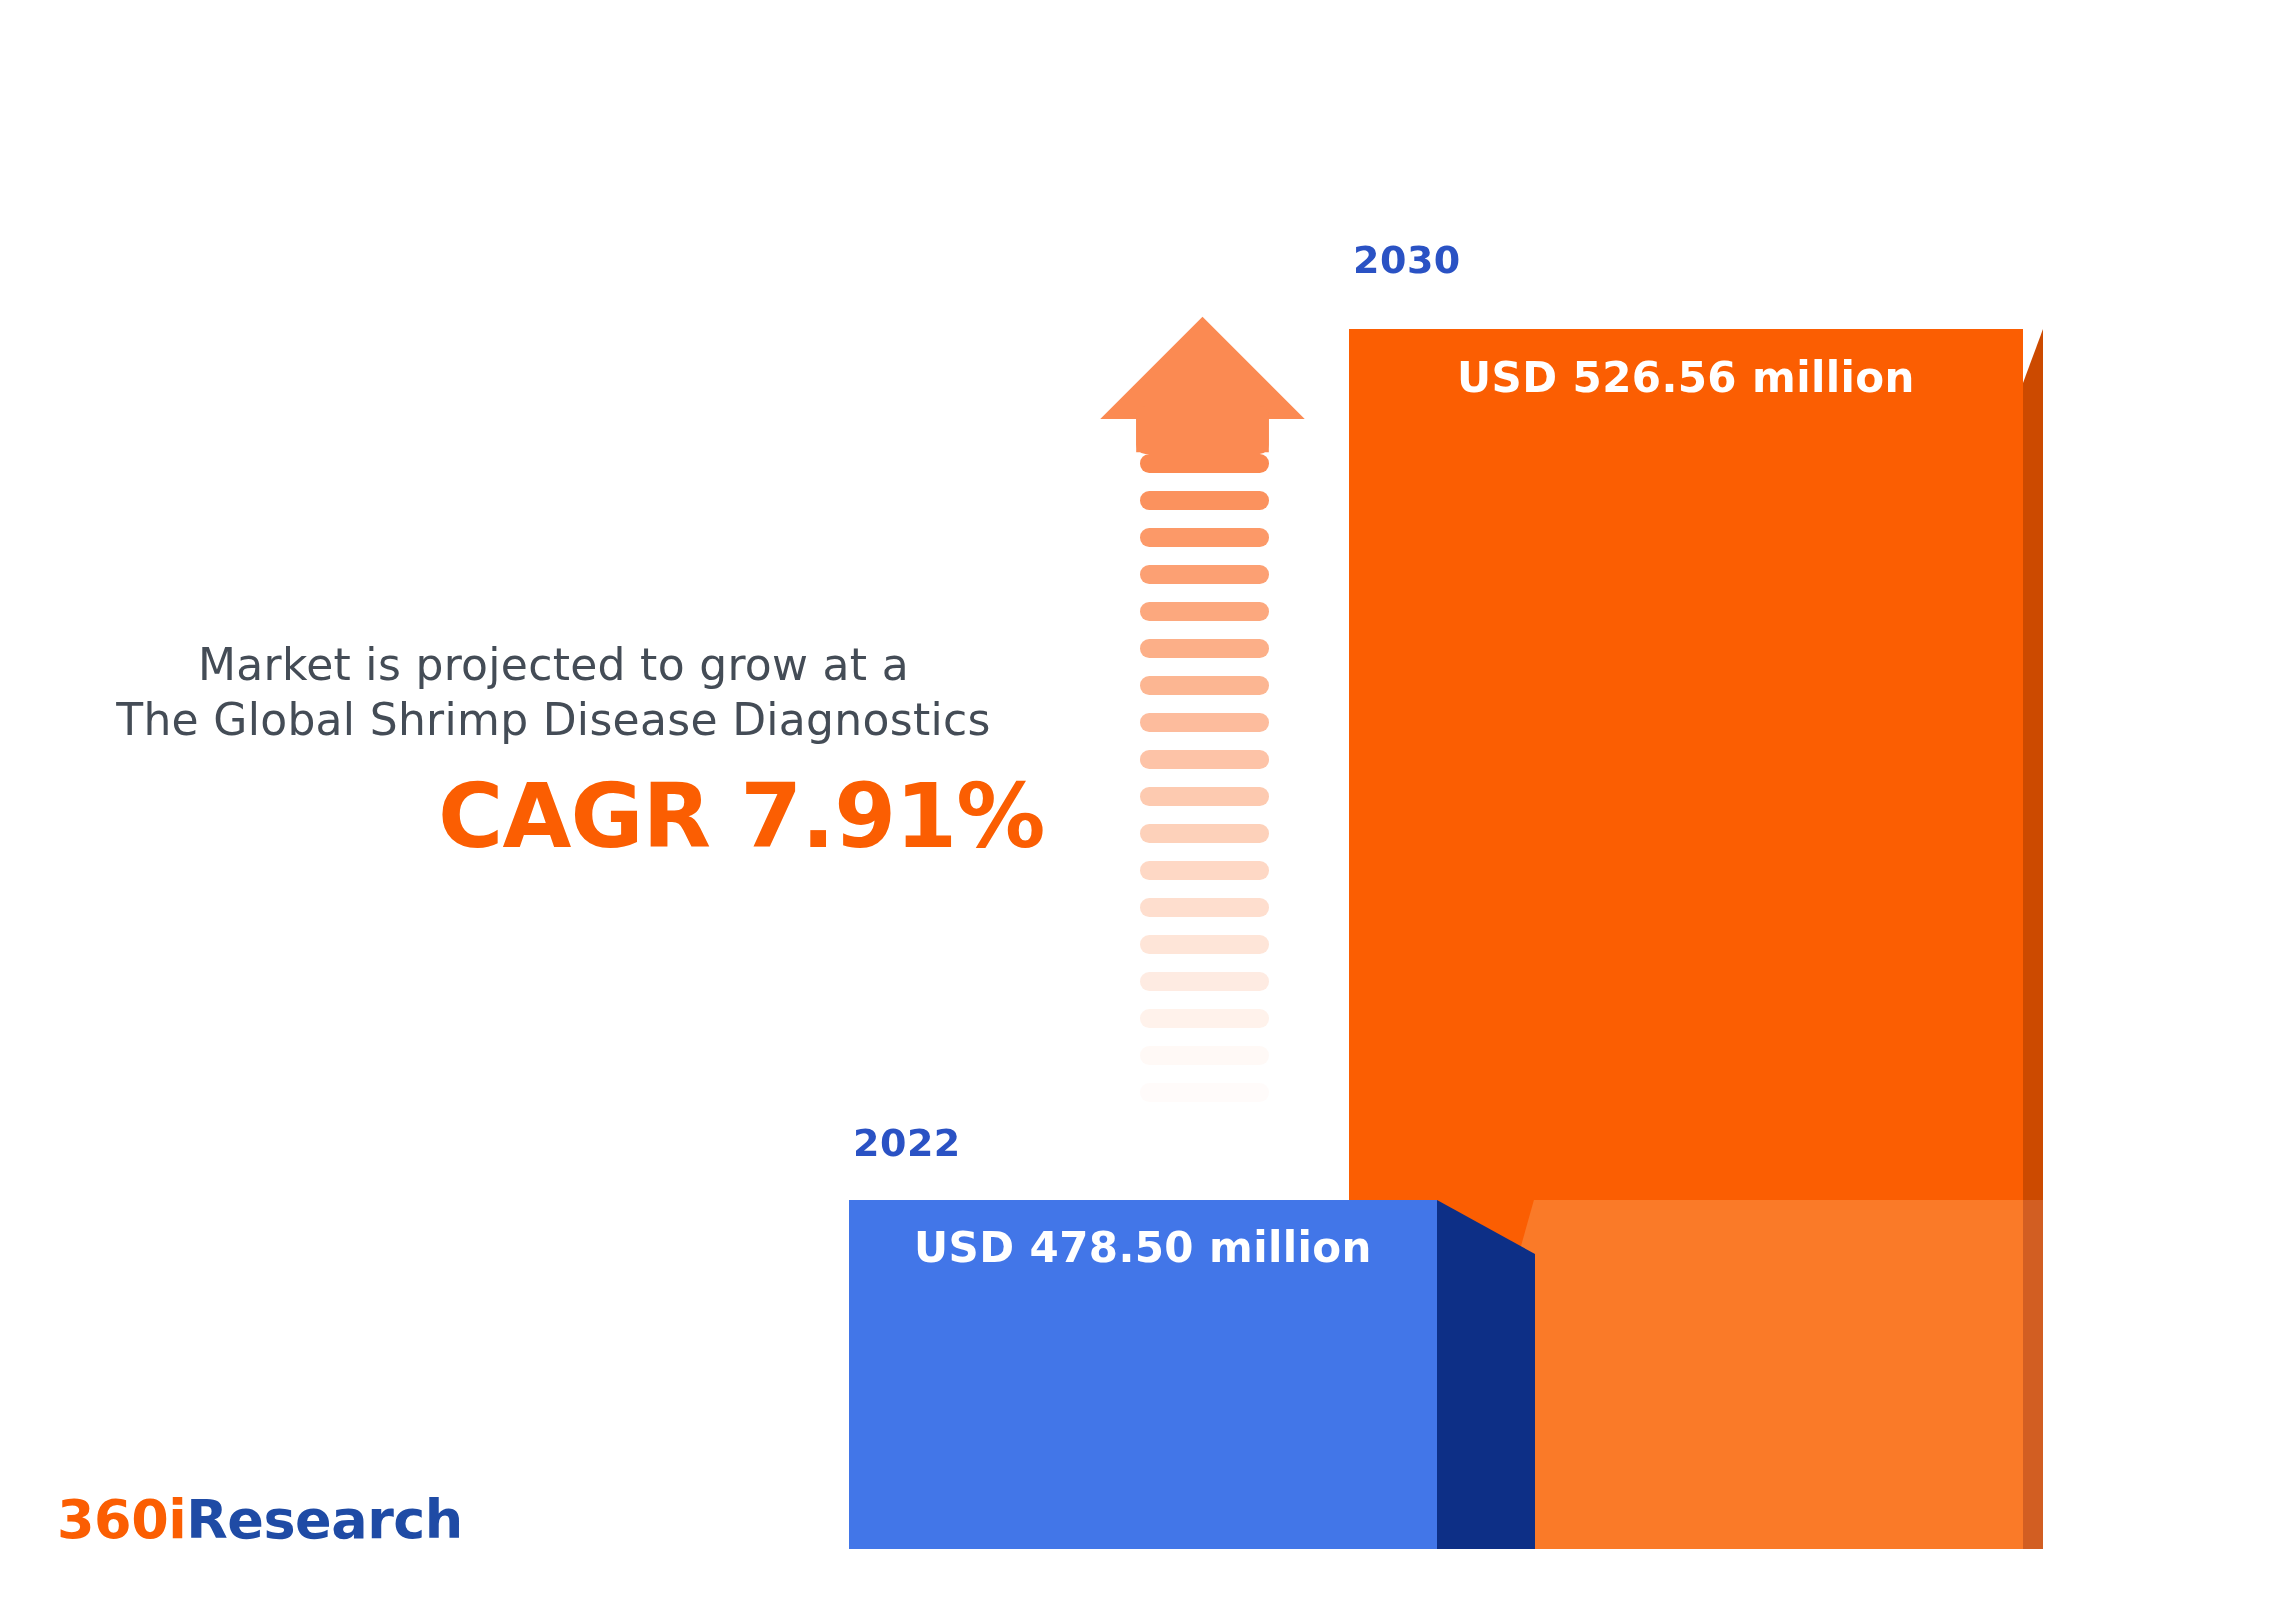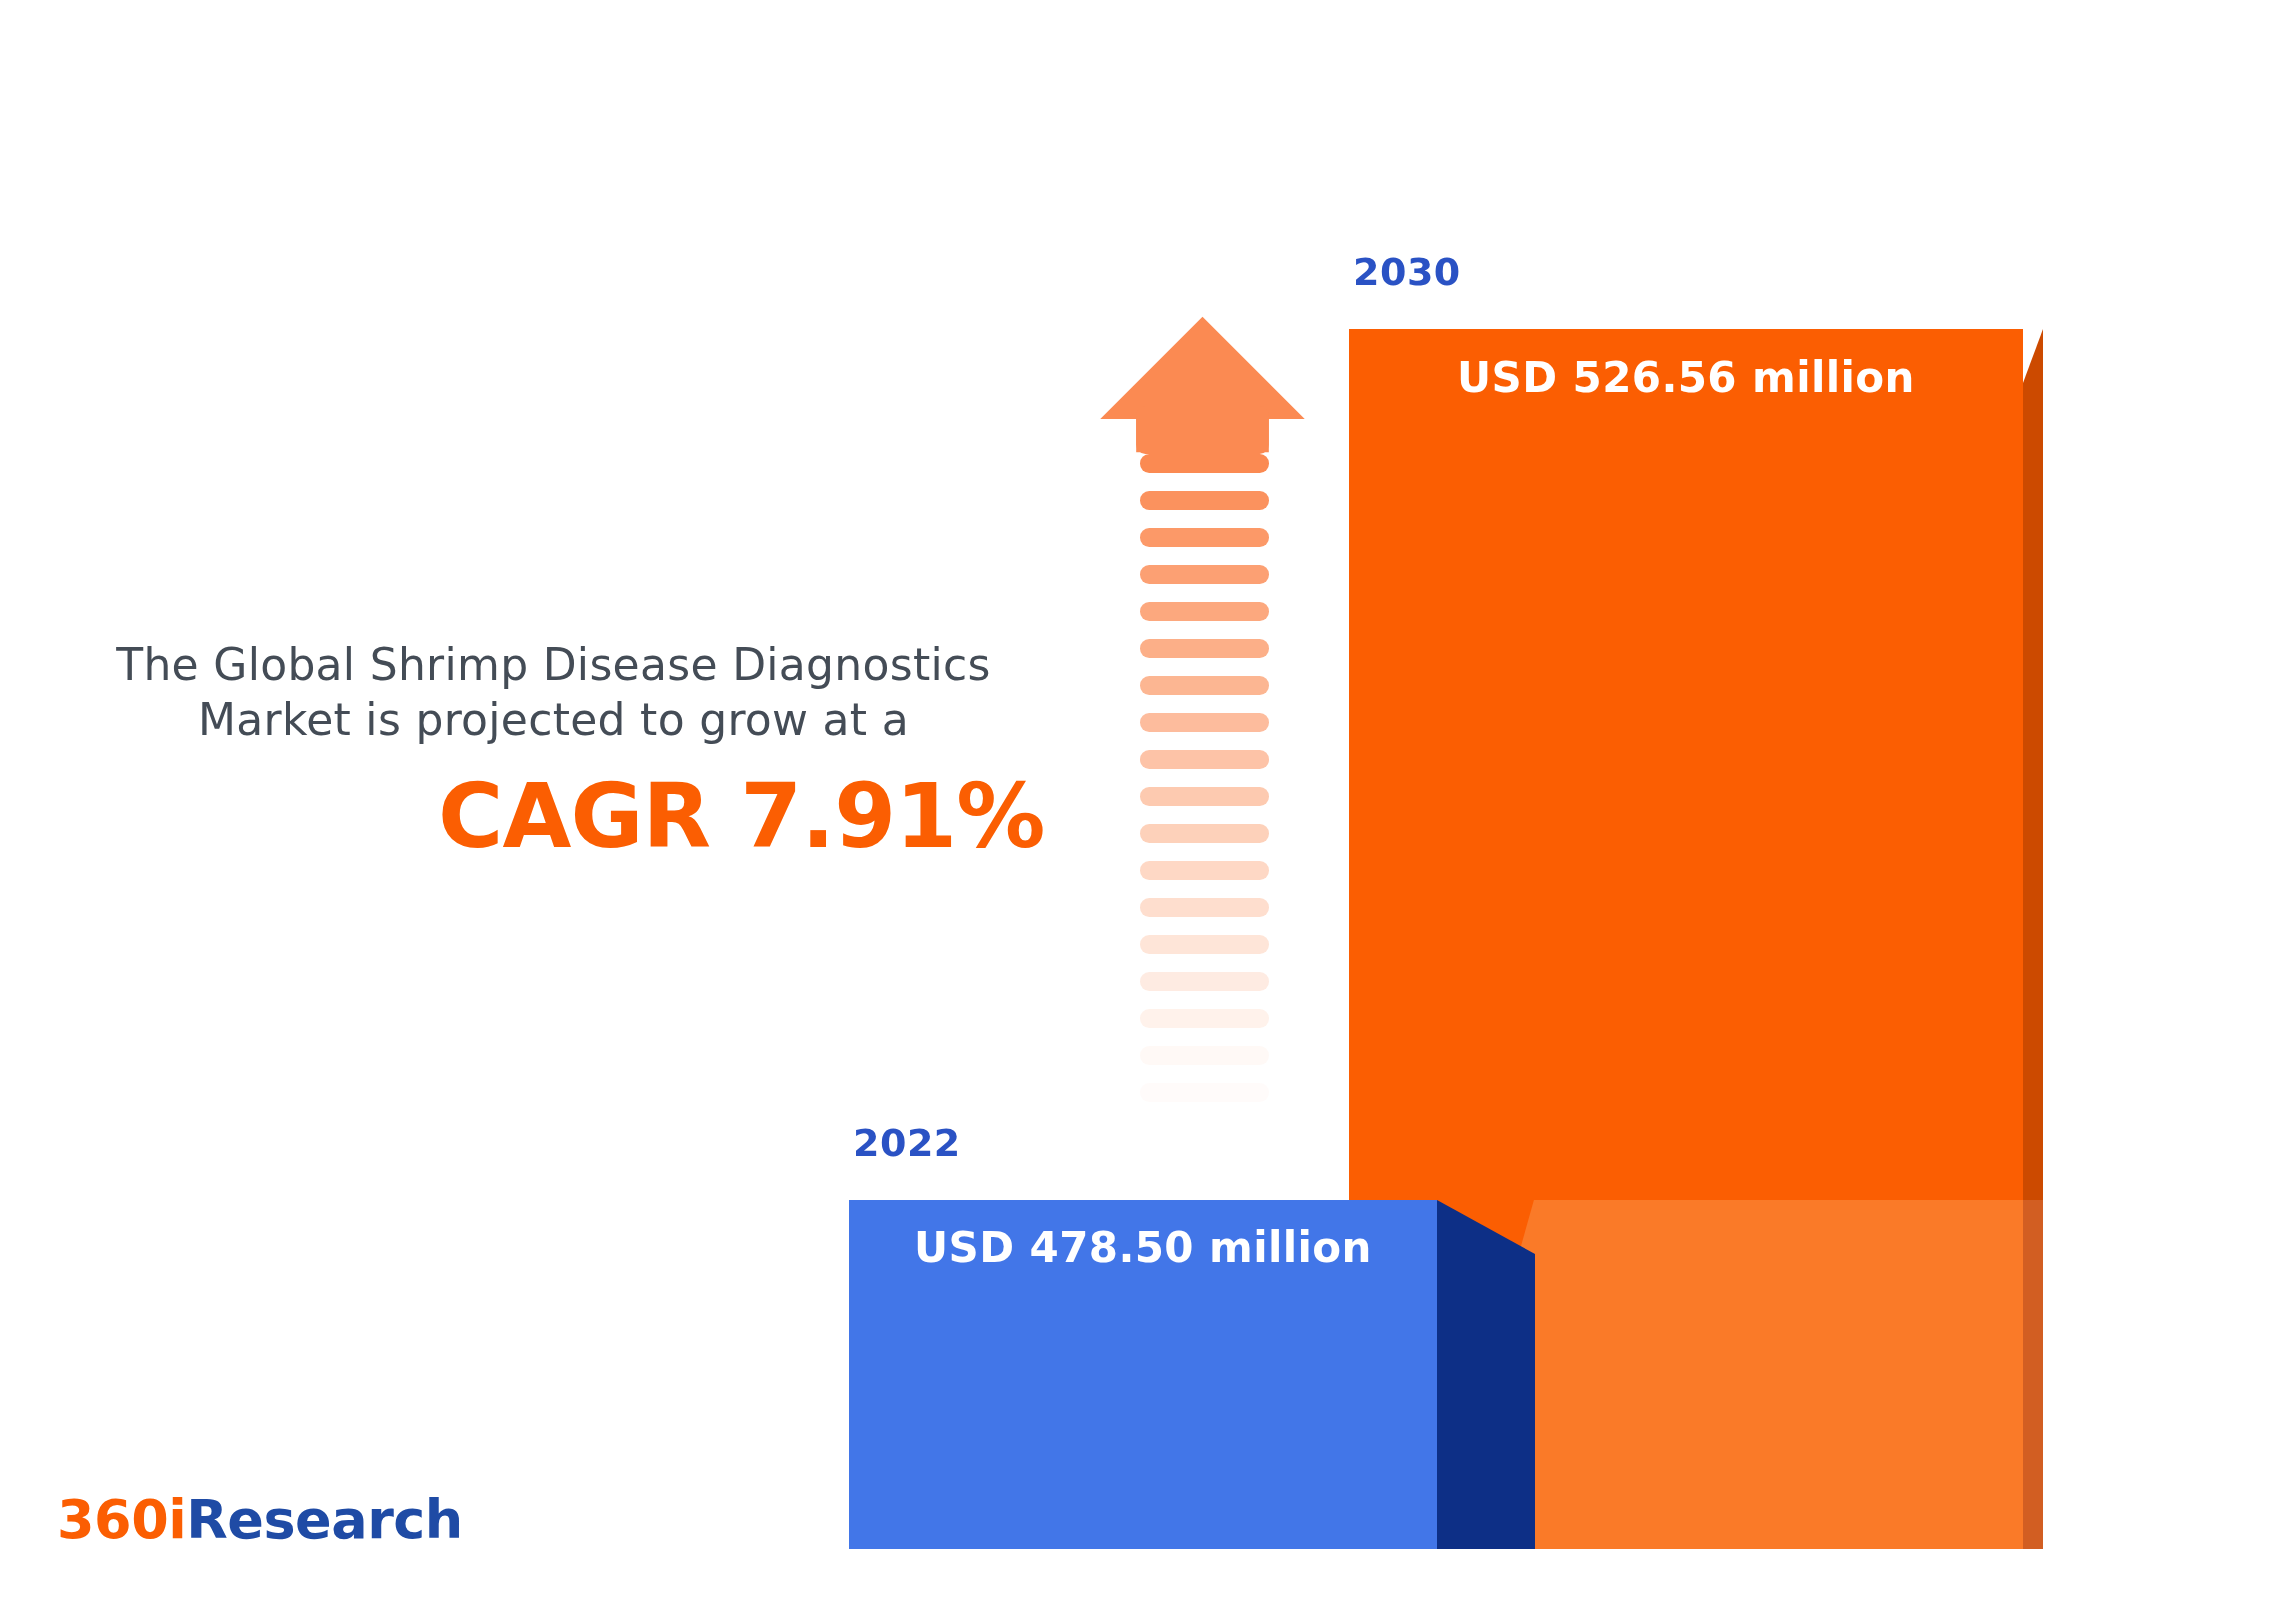--- a/index.html
+++ b/index.html
@@ -170,7 +170,7 @@
   }
   #year-2030 {
     left: 1353px;
-    top: 250px;
+    top: 238px;
   }
   #year-2022 {
     left: 853px;

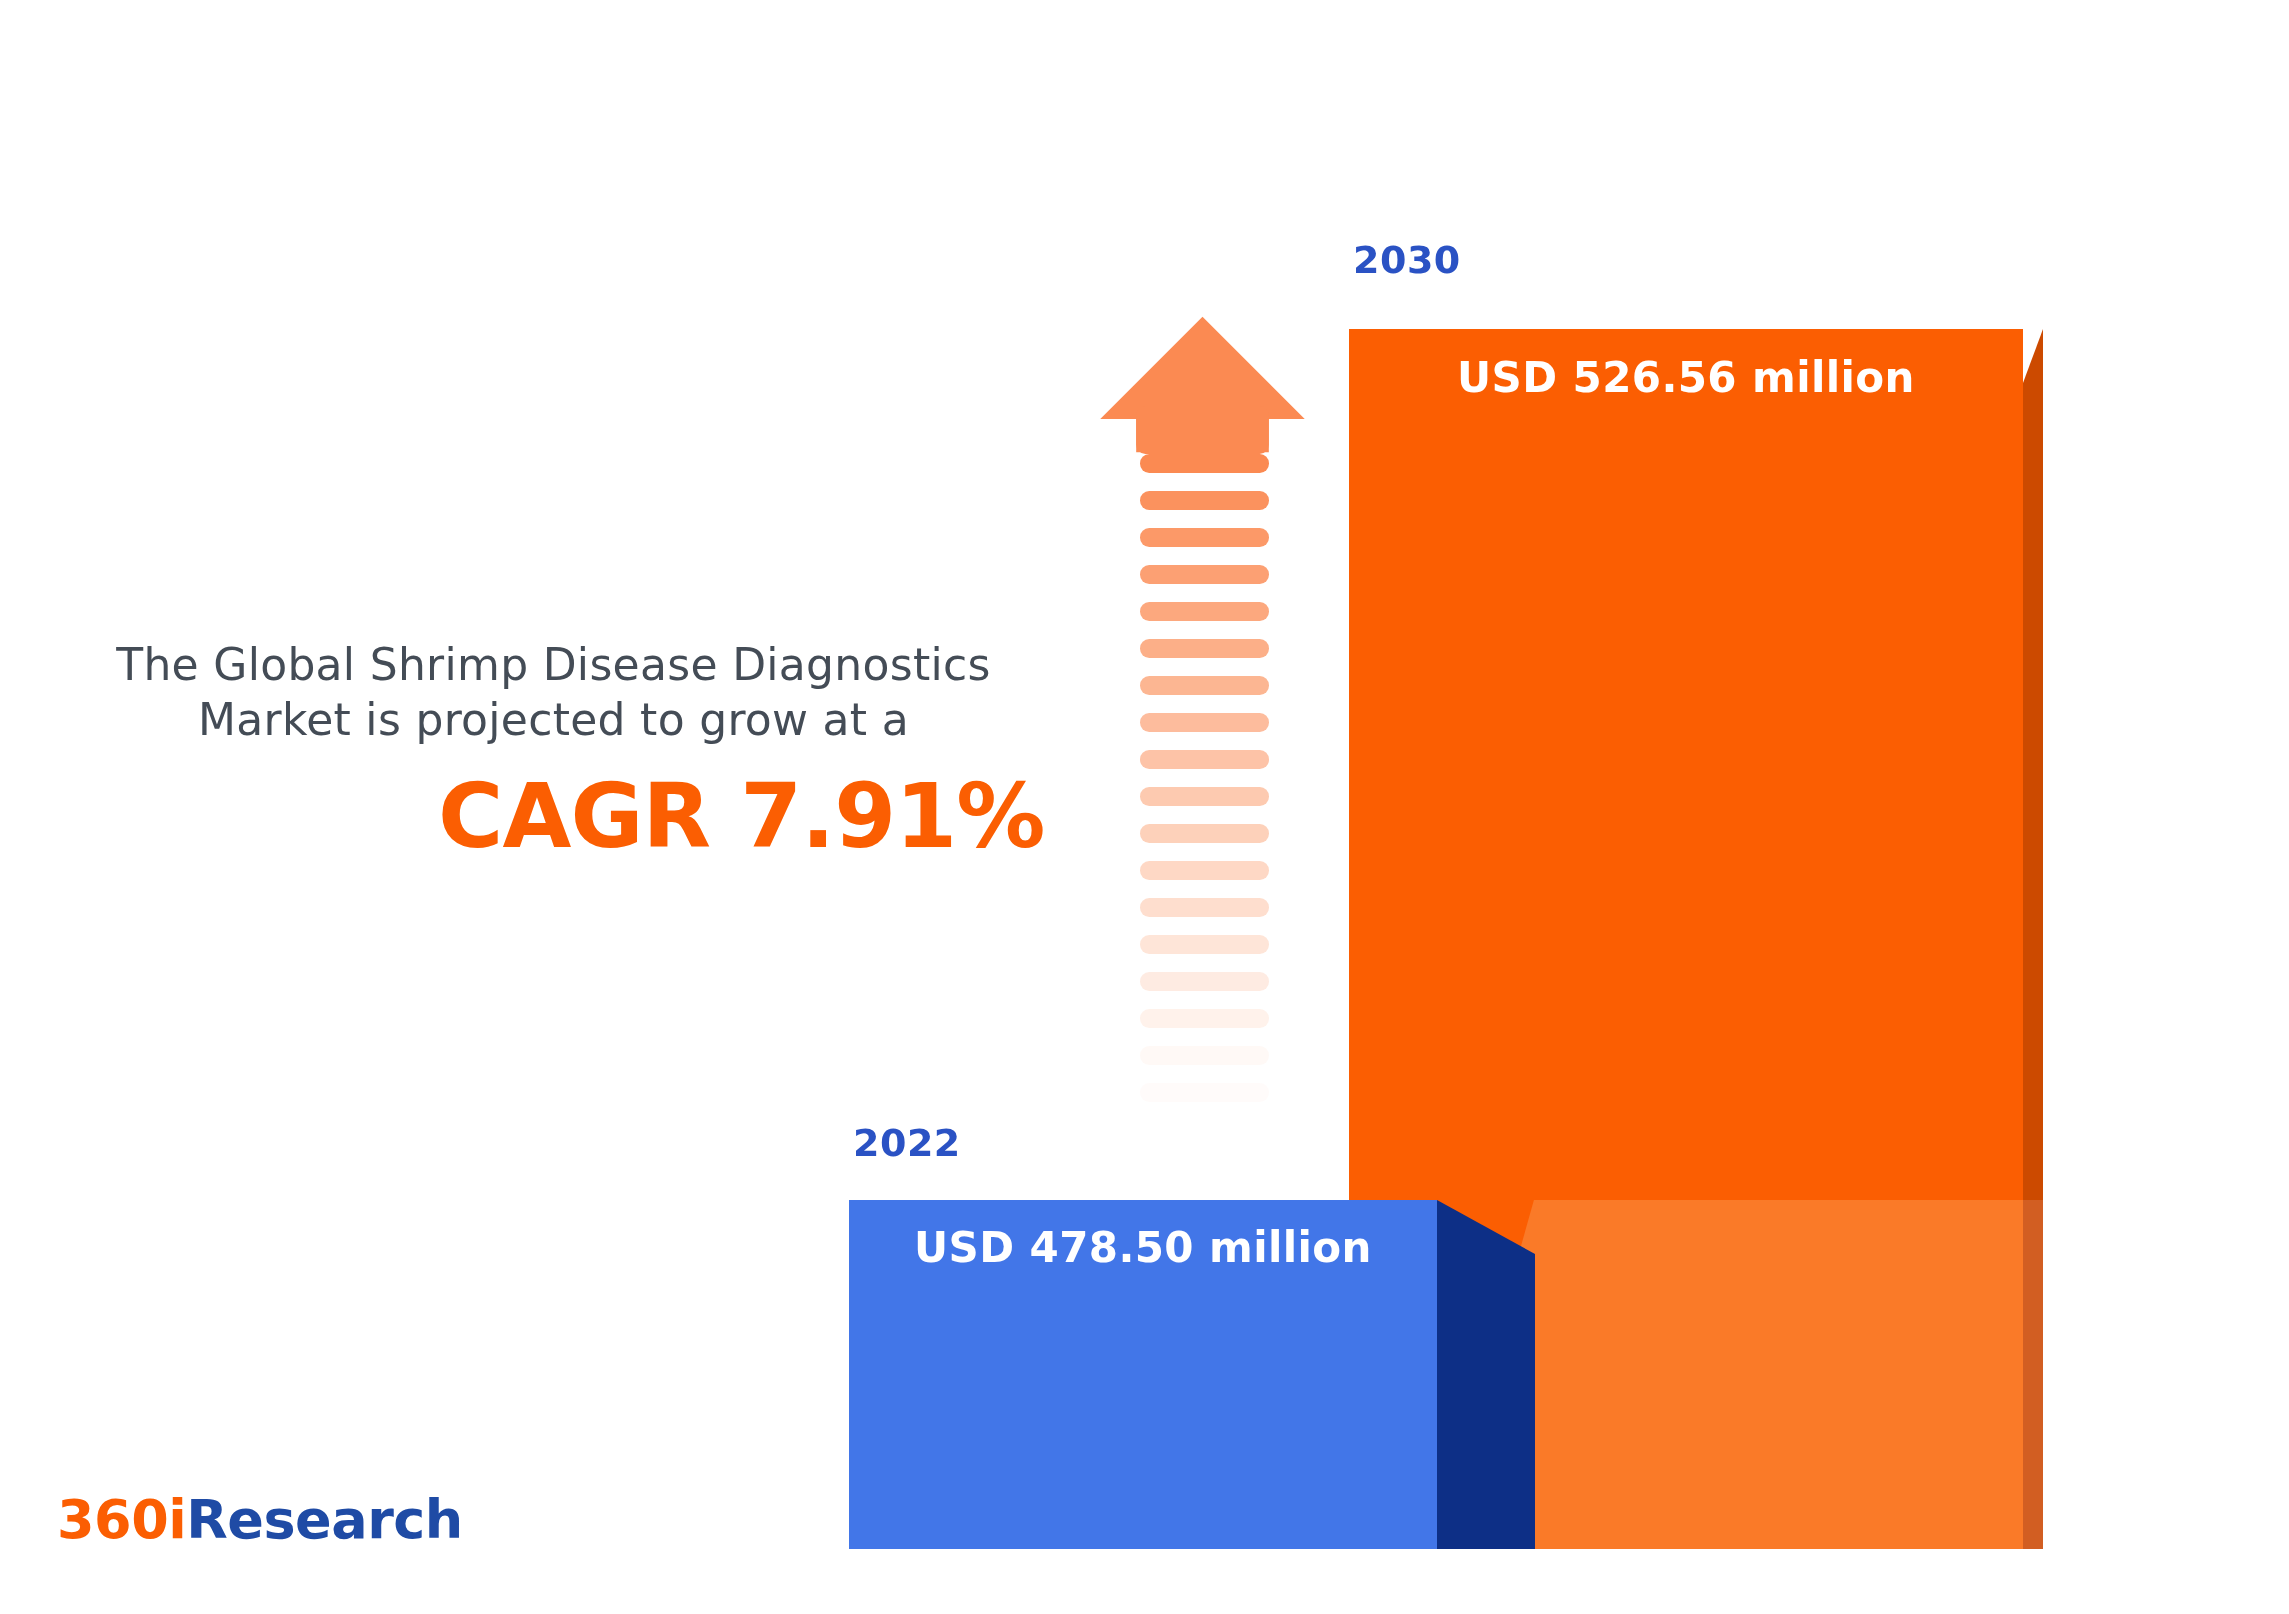--- a/index.html
+++ b/index.html
@@ -219,8 +219,8 @@
 
 
   <div id="caption-block">
+    <div class="caption-line">Market is projected to grow at a</div>
     <div class="caption-line">The Global Shrimp Disease Diagnostics</div>
-    <div class="caption-line">Market is projected to grow at a</div>
     <div id="cagr-value">CAGR 7.91%</div>
   </div>
 

